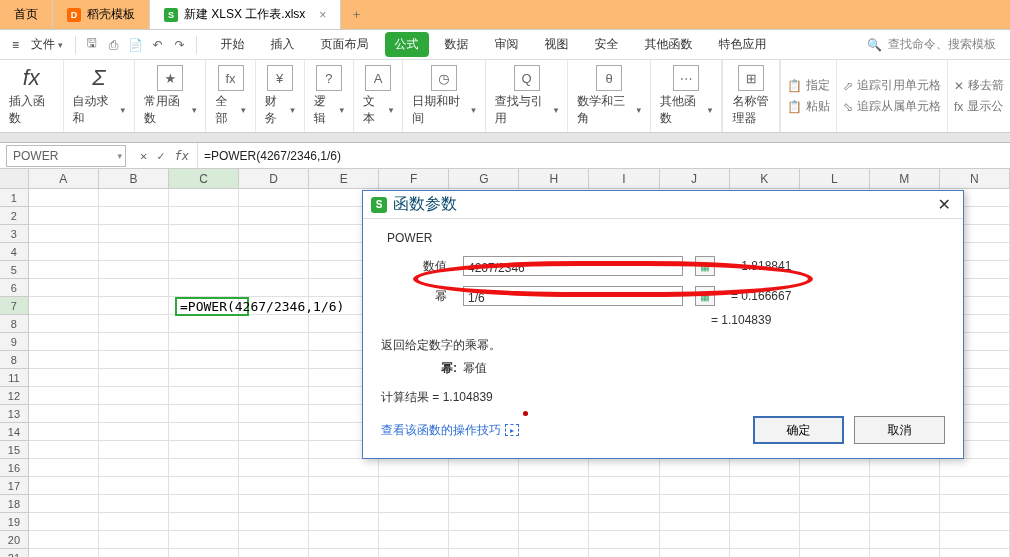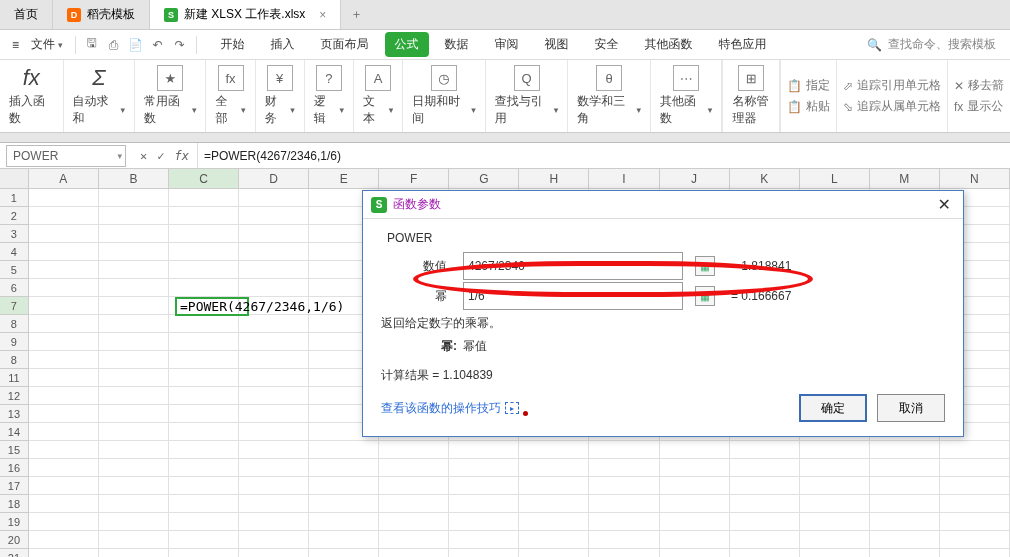--- a/index.html
+++ b/index.html
@@ -6,7 +6,7 @@
 body { background: #fff; width: 1010px; height: 557px; overflow: hidden; position: relative; }
 
 
-.tab-bar { height: 30px; background: #e5e5e5; display: flex; align-items: stretch; border-bottom: 1px solid #ccc; }
+.tab-bar { height: 30px; background: #fdba74; display: flex; align-items: stretch; border-bottom: 1px solid #ccc; }
 .tab { display: flex; align-items: center; padding: 0 14px; gap: 6px; border-right: 1px solid #d0d0d0; cursor: pointer; }
 .tab.active { background: #fff; }
 .tab .icon-sq { width: 14px; height: 14px; display: inline-flex; align-items: center; justify-content: center; border-radius: 2px; color: #fff; font-size: 9px; font-weight: bold; }

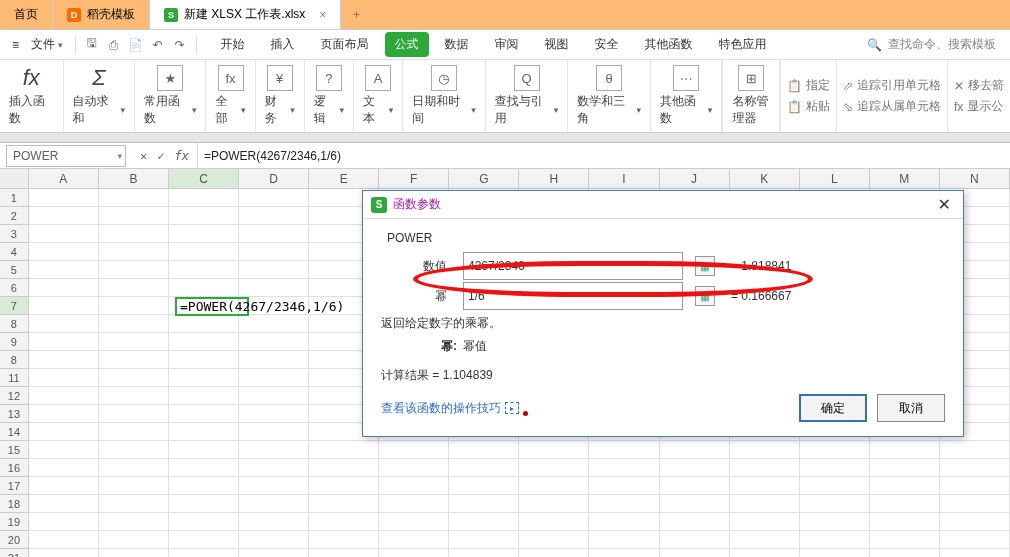--- a/index.html
+++ b/index.html
@@ -64,7 +64,7 @@
 .dialog { position: absolute; left: 362px; top: 190px; width: 602px; border: 1px solid #4a7dbf; background: #fff; box-shadow: 2px 2px 8px rgba(0,0,0,0.25); }
 .dlg-title { height: 28px; background: #fff; display: flex; align-items: center; padding: 0 8px; border-bottom: 1px solid #ddd; }
 .dlg-title .ico { width: 16px; height: 16px; background: #2ea83a; border-radius: 3px; color: #fff; font-size: 10px; display: flex; align-items: center; justify-content: center; margin-right: 6px; font-weight: bold; }
-.dlg-title .ttl { flex: 1; font-size: 12px; color: #a21caf; }
+.dlg-title .ttl { flex: 1; font-size: 16px; color: #0c4a6e; }
 .dlg-title .close { color: #333; font-size: 16px; cursor: pointer; padding: 0 4px; }
 .dlg-body { padding: 10px 18px 14px 18px; font-size: 12px; color: #333; }
 .fn-name { font-size: 12px; padding: 2px 0 8px 6px; }

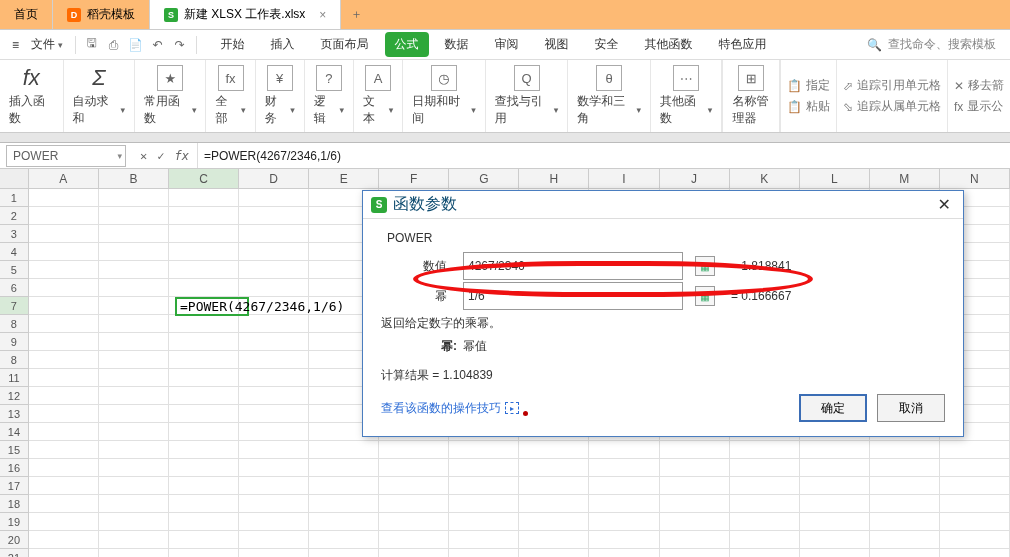--- a/index.html
+++ b/index.html
@@ -70,7 +70,7 @@
 .fn-name { font-size: 12px; padding: 2px 0 8px 6px; }
 .arg-row { display: flex; align-items: center; height: 26px; gap: 12px; margin-bottom: 4px; }
 .arg-row .albl { width: 70px; text-align: right; padding-right: 4px; }
-.arg-row .ainput { width: 220px; height: 28px; border: 1px solid #999; padding: 0 4px; font-family: Consolas, monospace; font-size: 12px; display: flex; align-items: center; background: #fff; }
+.arg-row .ainput { width: 220px; height: 20px; border: 1px solid #999; padding: 0 4px; font-family: Consolas, monospace; font-size: 12px; display: flex; align-items: flex-end; background: #fff; }
 .arg-row .ref-btn { width: 20px; height: 20px; border: 1px solid #999; background: #f6f6f6; display: flex; align-items: center; justify-content: center; font-size: 10px; color: #3a6; }
 .arg-row .aval { margin-left: 4px; color: #333; text-align: center; }
 .result-row { padding-left: 330px; margin: 4px 0 10px 0; }

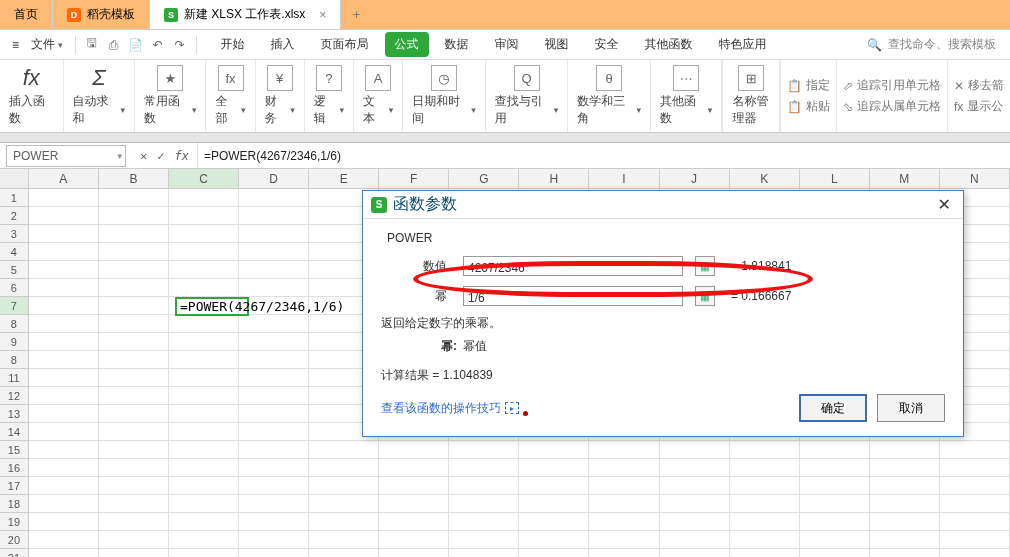--- a/index.html
+++ b/index.html
@@ -630,6 +630,7 @@
       <div class="aval">= 0.166667</div>
     </div>
 
+    <div class="result-row">= 1.104839</div>
 
     <div class="desc">返回给定数字的乘幂。</div>
     <div class="param-desc"><b>幂:</b><span>幂值</span></div>

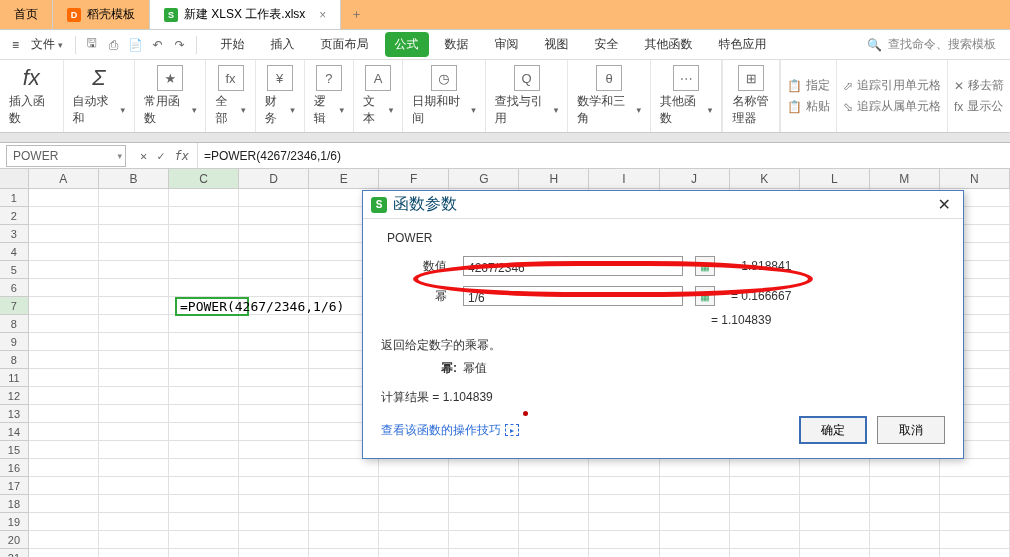--- a/index.html
+++ b/index.html
@@ -82,7 +82,7 @@
 .help-link { color: #2c6cd6; display: flex; align-items: center; gap: 4px; cursor: pointer; }
 .help-link .vid { border: 1px dashed #2c6cd6; width: 14px; height: 12px; display: inline-flex; align-items: center; justify-content: center; font-size: 8px; }
 .btns { margin-left: auto; display: flex; gap: 10px; }
-.btns button { width: 68px; height: 28px; border: 1px solid #888; background: #f3f3f3; cursor: pointer; font-size: 12px; }
+.btns button { width: 91px; height: 28px; border: 1px solid #888; background: #f3f3f3; cursor: pointer; font-size: 12px; }
 .btns button.primary { border: 2px solid #3b6db5; }
 
 .red-oval { position: absolute; border: 5px solid #e11; border-radius: 50% / 60%; pointer-events: none; }

